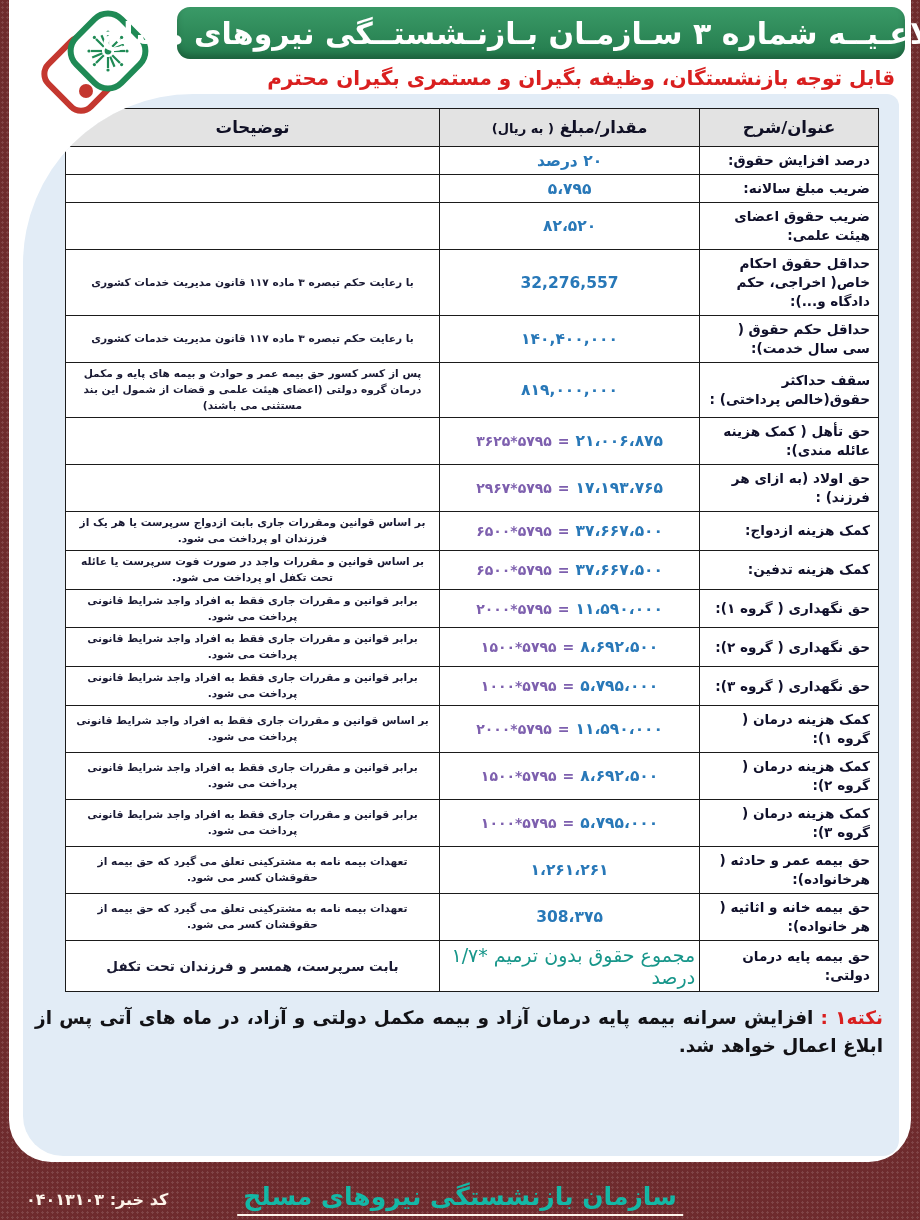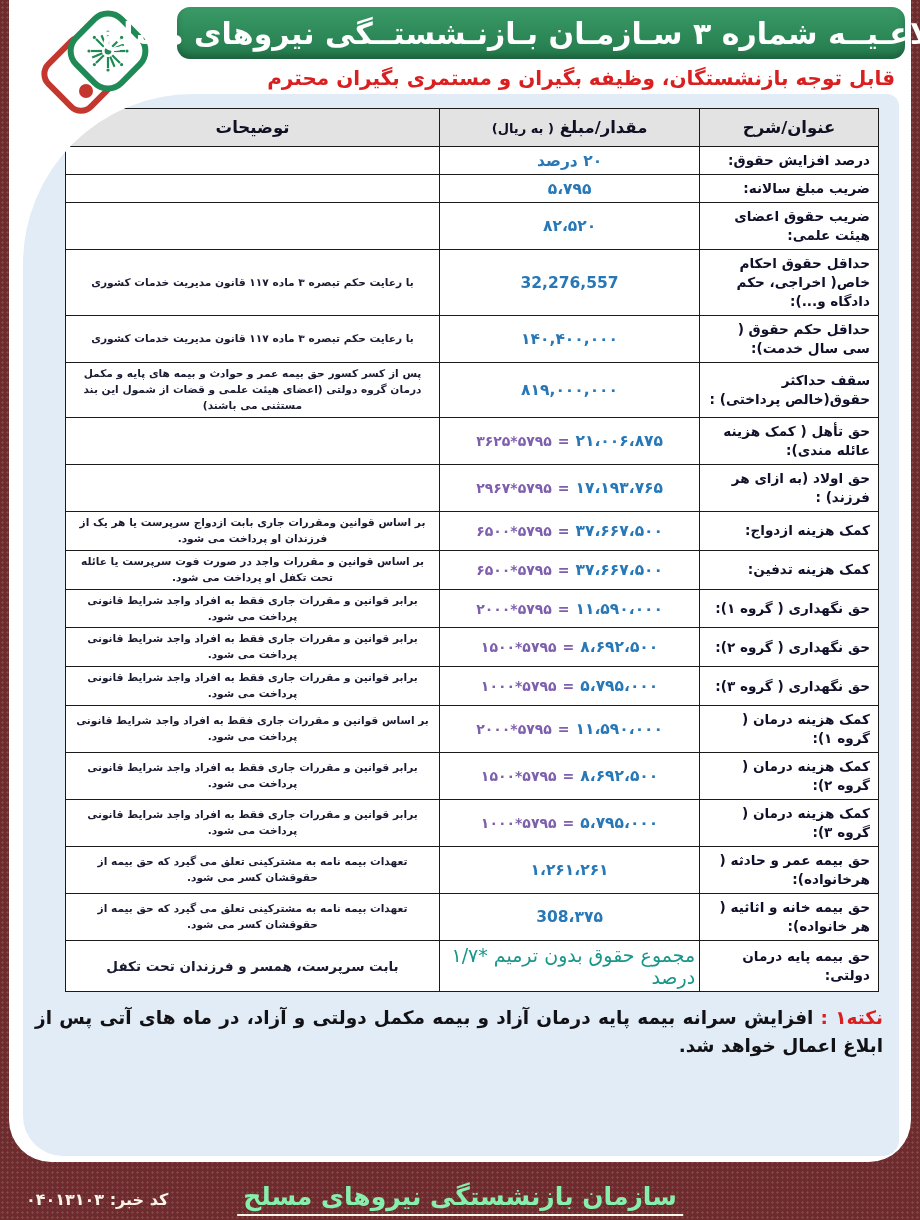--- a/index.html
+++ b/index.html
@@ -61,7 +61,7 @@
   .footer{position:absolute;left:0;right:0;bottom:0;height:42px;}
   .footer-org{
     position:absolute;left:50%;top:50%;transform:translate(-50%,-50%);
-    color:#86efac;font-weight:bold;font-size:25px;white-space:nowrap;
+    color:#14b8a6;font-weight:bold;font-size:25px;white-space:nowrap;
     border-bottom:2.5px solid #fdf4ea;padding:0 6px 3px 6px;
   }
   .news-code{

